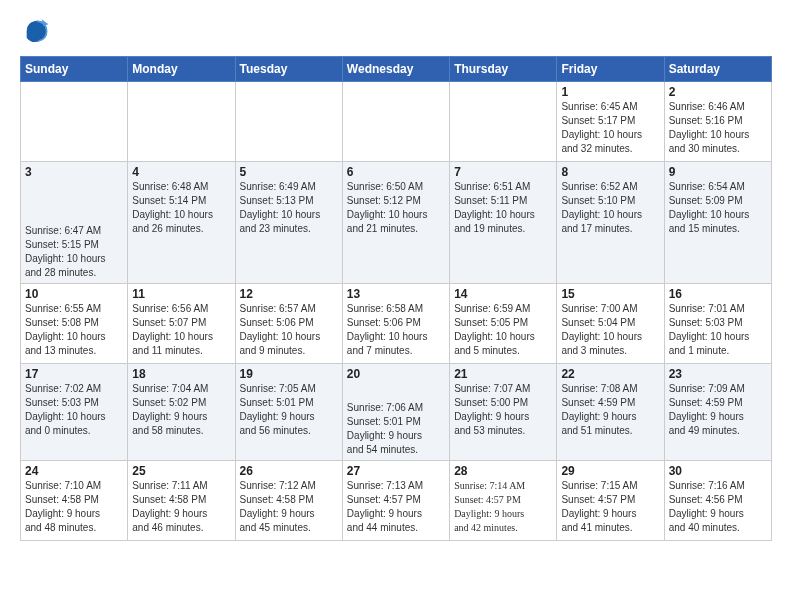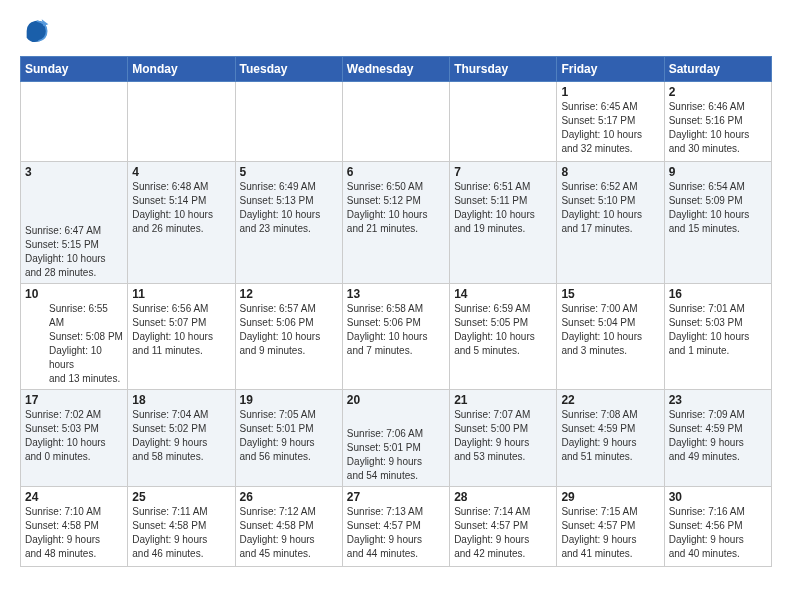--- a/index.html
+++ b/index.html
@@ -199,7 +199,7 @@
         <tr>
           <td>
             <span class="day-num">10</span>
-            <div class="day-info" style="white-space: pre-line; margin-left: 24px;">Sunrise: 6:55 AM
+            <div class="day-info" style="white-space: pre-line;">Sunrise: 6:55 AM
 Sunset: 5:08 PM
 Daylight: 10 hours
 and 13 minutes.</div>

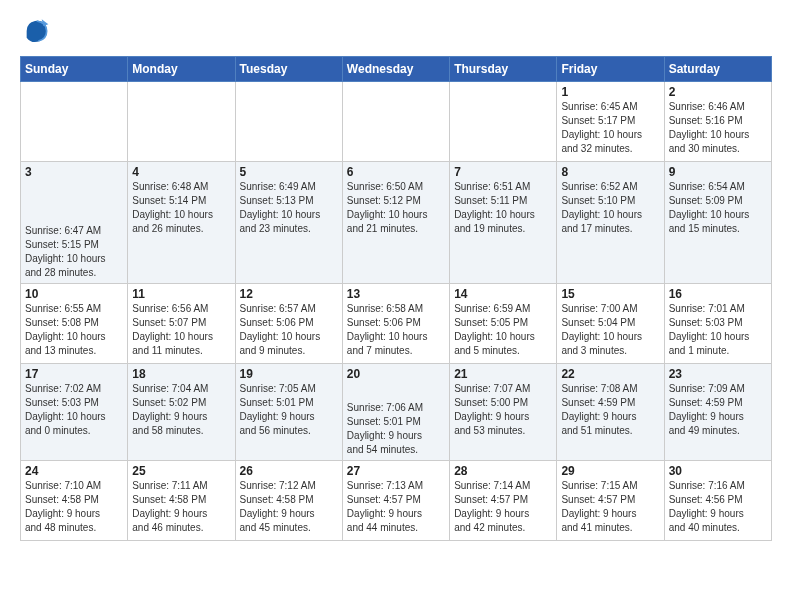--- a/index.html
+++ b/index.html
@@ -329,7 +329,7 @@
           </td>
           <td>
             <span class="day-num">28</span>
-            <div class="day-info" style="white-space: pre-line;">Sunrise: 7:14 AM
+            <div class="day-info" style="white-space: pre-line; font-family: Liberation Serif, serif;">Sunrise: 7:14 AM
 Sunset: 4:57 PM
 Daylight: 9 hours
 and 42 minutes.</div>

